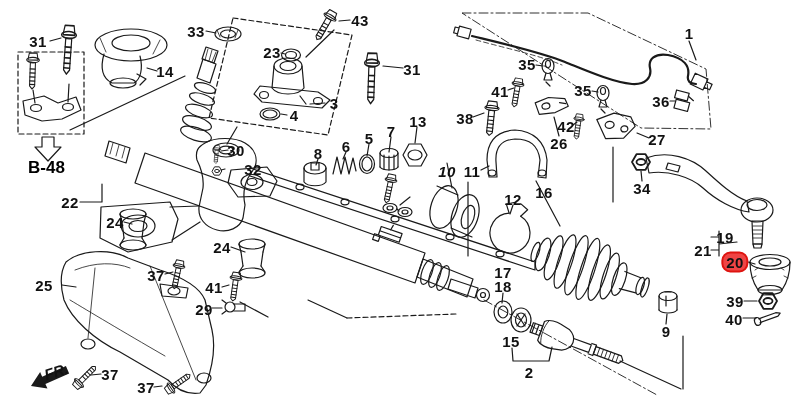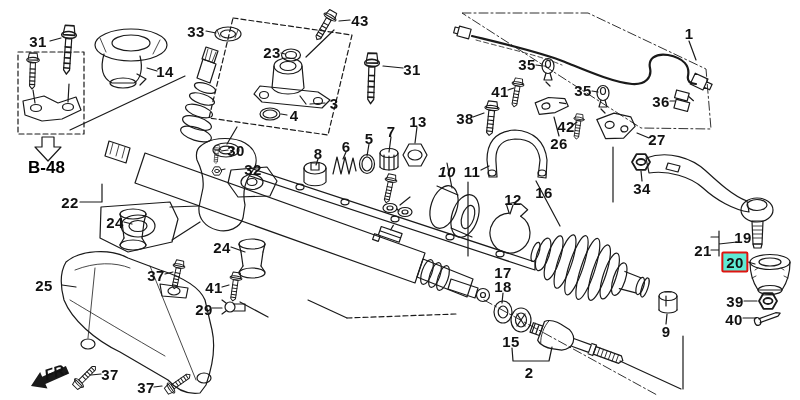--- a/index.html
+++ b/index.html
@@ -446,7 +446,7 @@
       <div class="callout" style="left: 503px; top: 286px;">18</div>
       <div class="callout" style="left: 511px; top: 341px;">15</div>
       <div class="callout" style="left: 529px; top: 372px;">2</div>
-      <div class="callout" style="left: 743px; top: 237px;">19</div>
+      <div class="callout" style="left: 725px; top: 237px;">19</div>
       <div class="callout" style="left: 703px; top: 250px;">21</div>
       <div class="callout hl" style="left: 735px; top: 262px;">20</div>
       <div class="callout" style="left: 735px; top: 301px;">39</div>

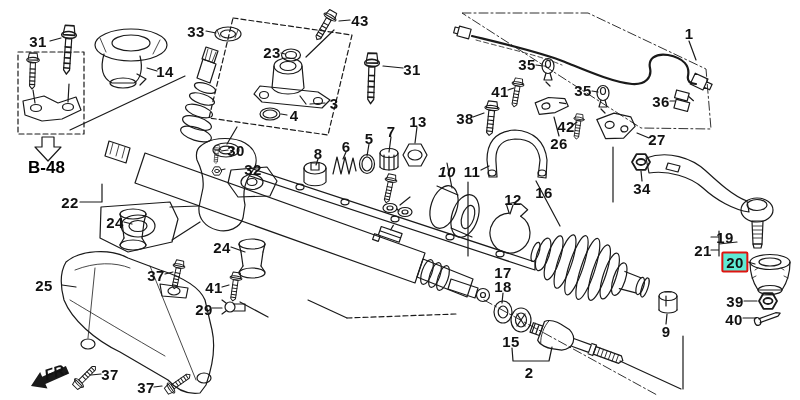--- a/index.html
+++ b/index.html
@@ -15,7 +15,7 @@
   #callout-layer{position:absolute;left:0;top:0;width:800px;height:400px;}
   .callout{position:absolute;transform:translate(-50%,-50%);font:bold 15px "Liberation Sans",sans-serif;
            color:#111;letter-spacing:.3px;white-space:nowrap;cursor:pointer;}
-  .callout.hl{border:2.5px solid #de1410;border-radius:2px;padding:0 3px;background:#5eead4;}
+  .callout.hl{border:2.5px solid #de1410;border-radius:9px;padding:0 3px;background:#ef4444;}
   .ref-label{position:absolute;font:bold 17px "Liberation Sans",sans-serif;color:#000000;}
   .fr-label{position:absolute;font:bold italic 15px "Liberation Sans",sans-serif;color:#111;
             transform:rotate(-17deg);}

